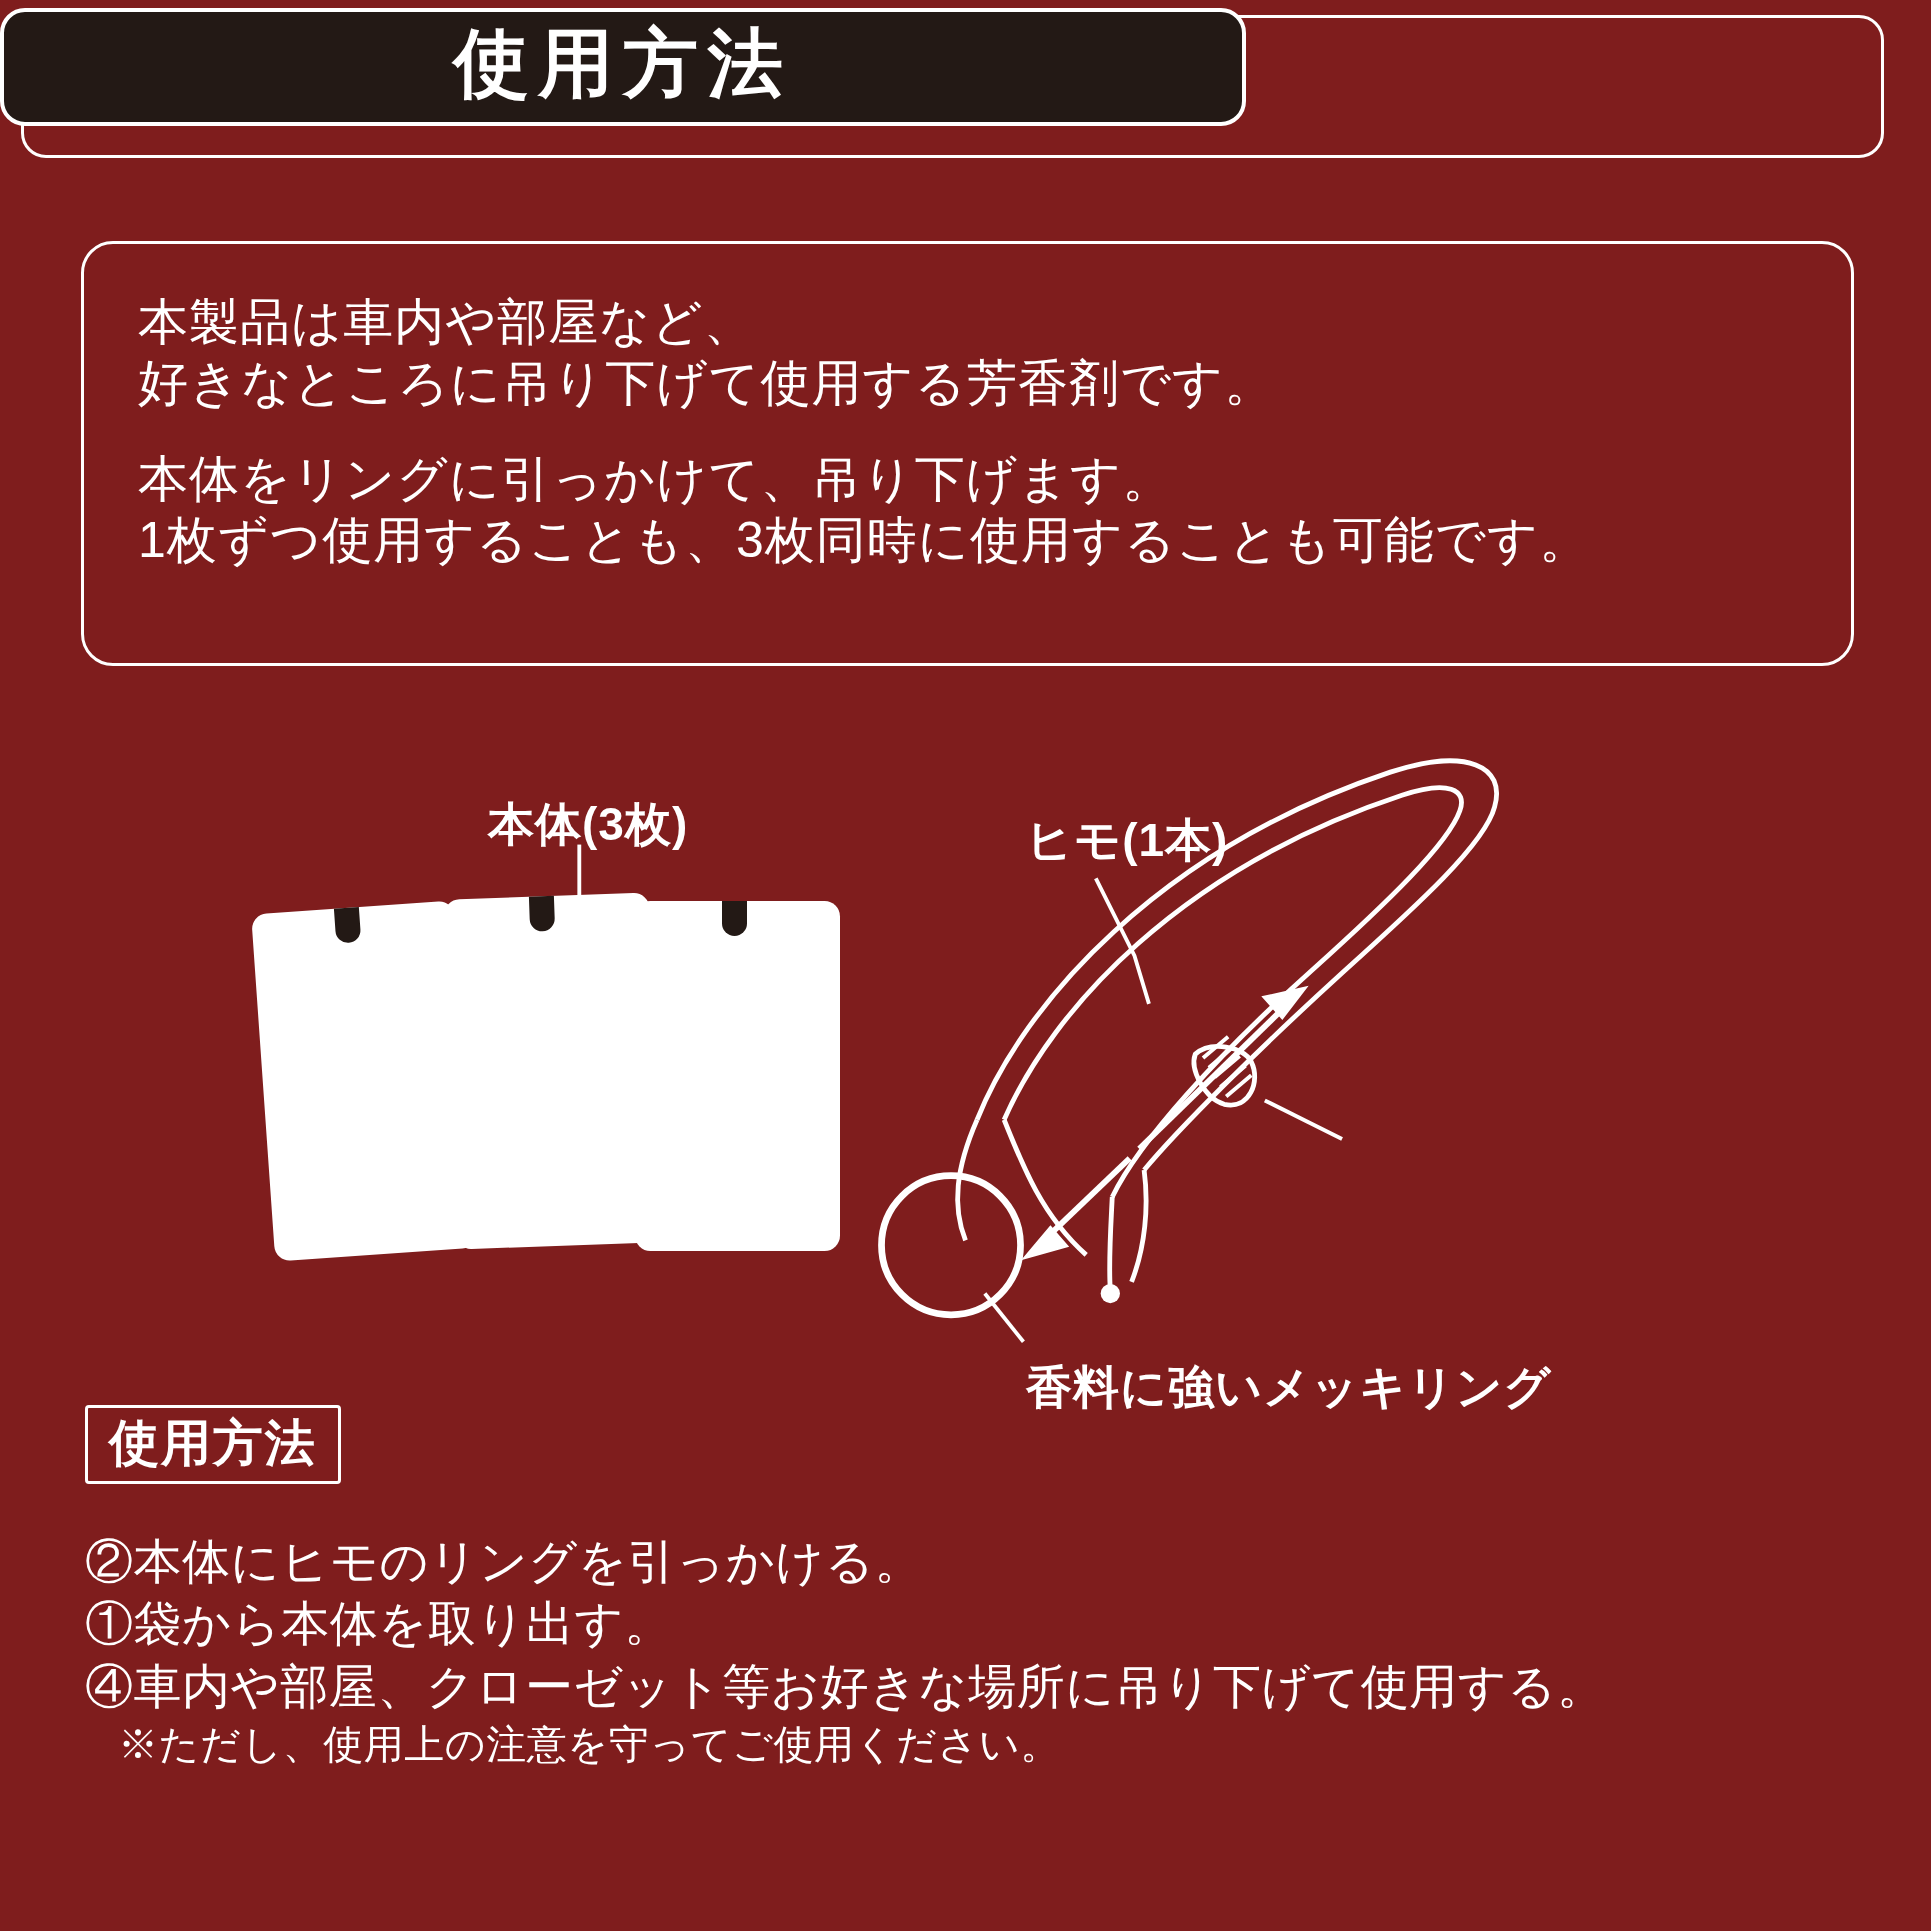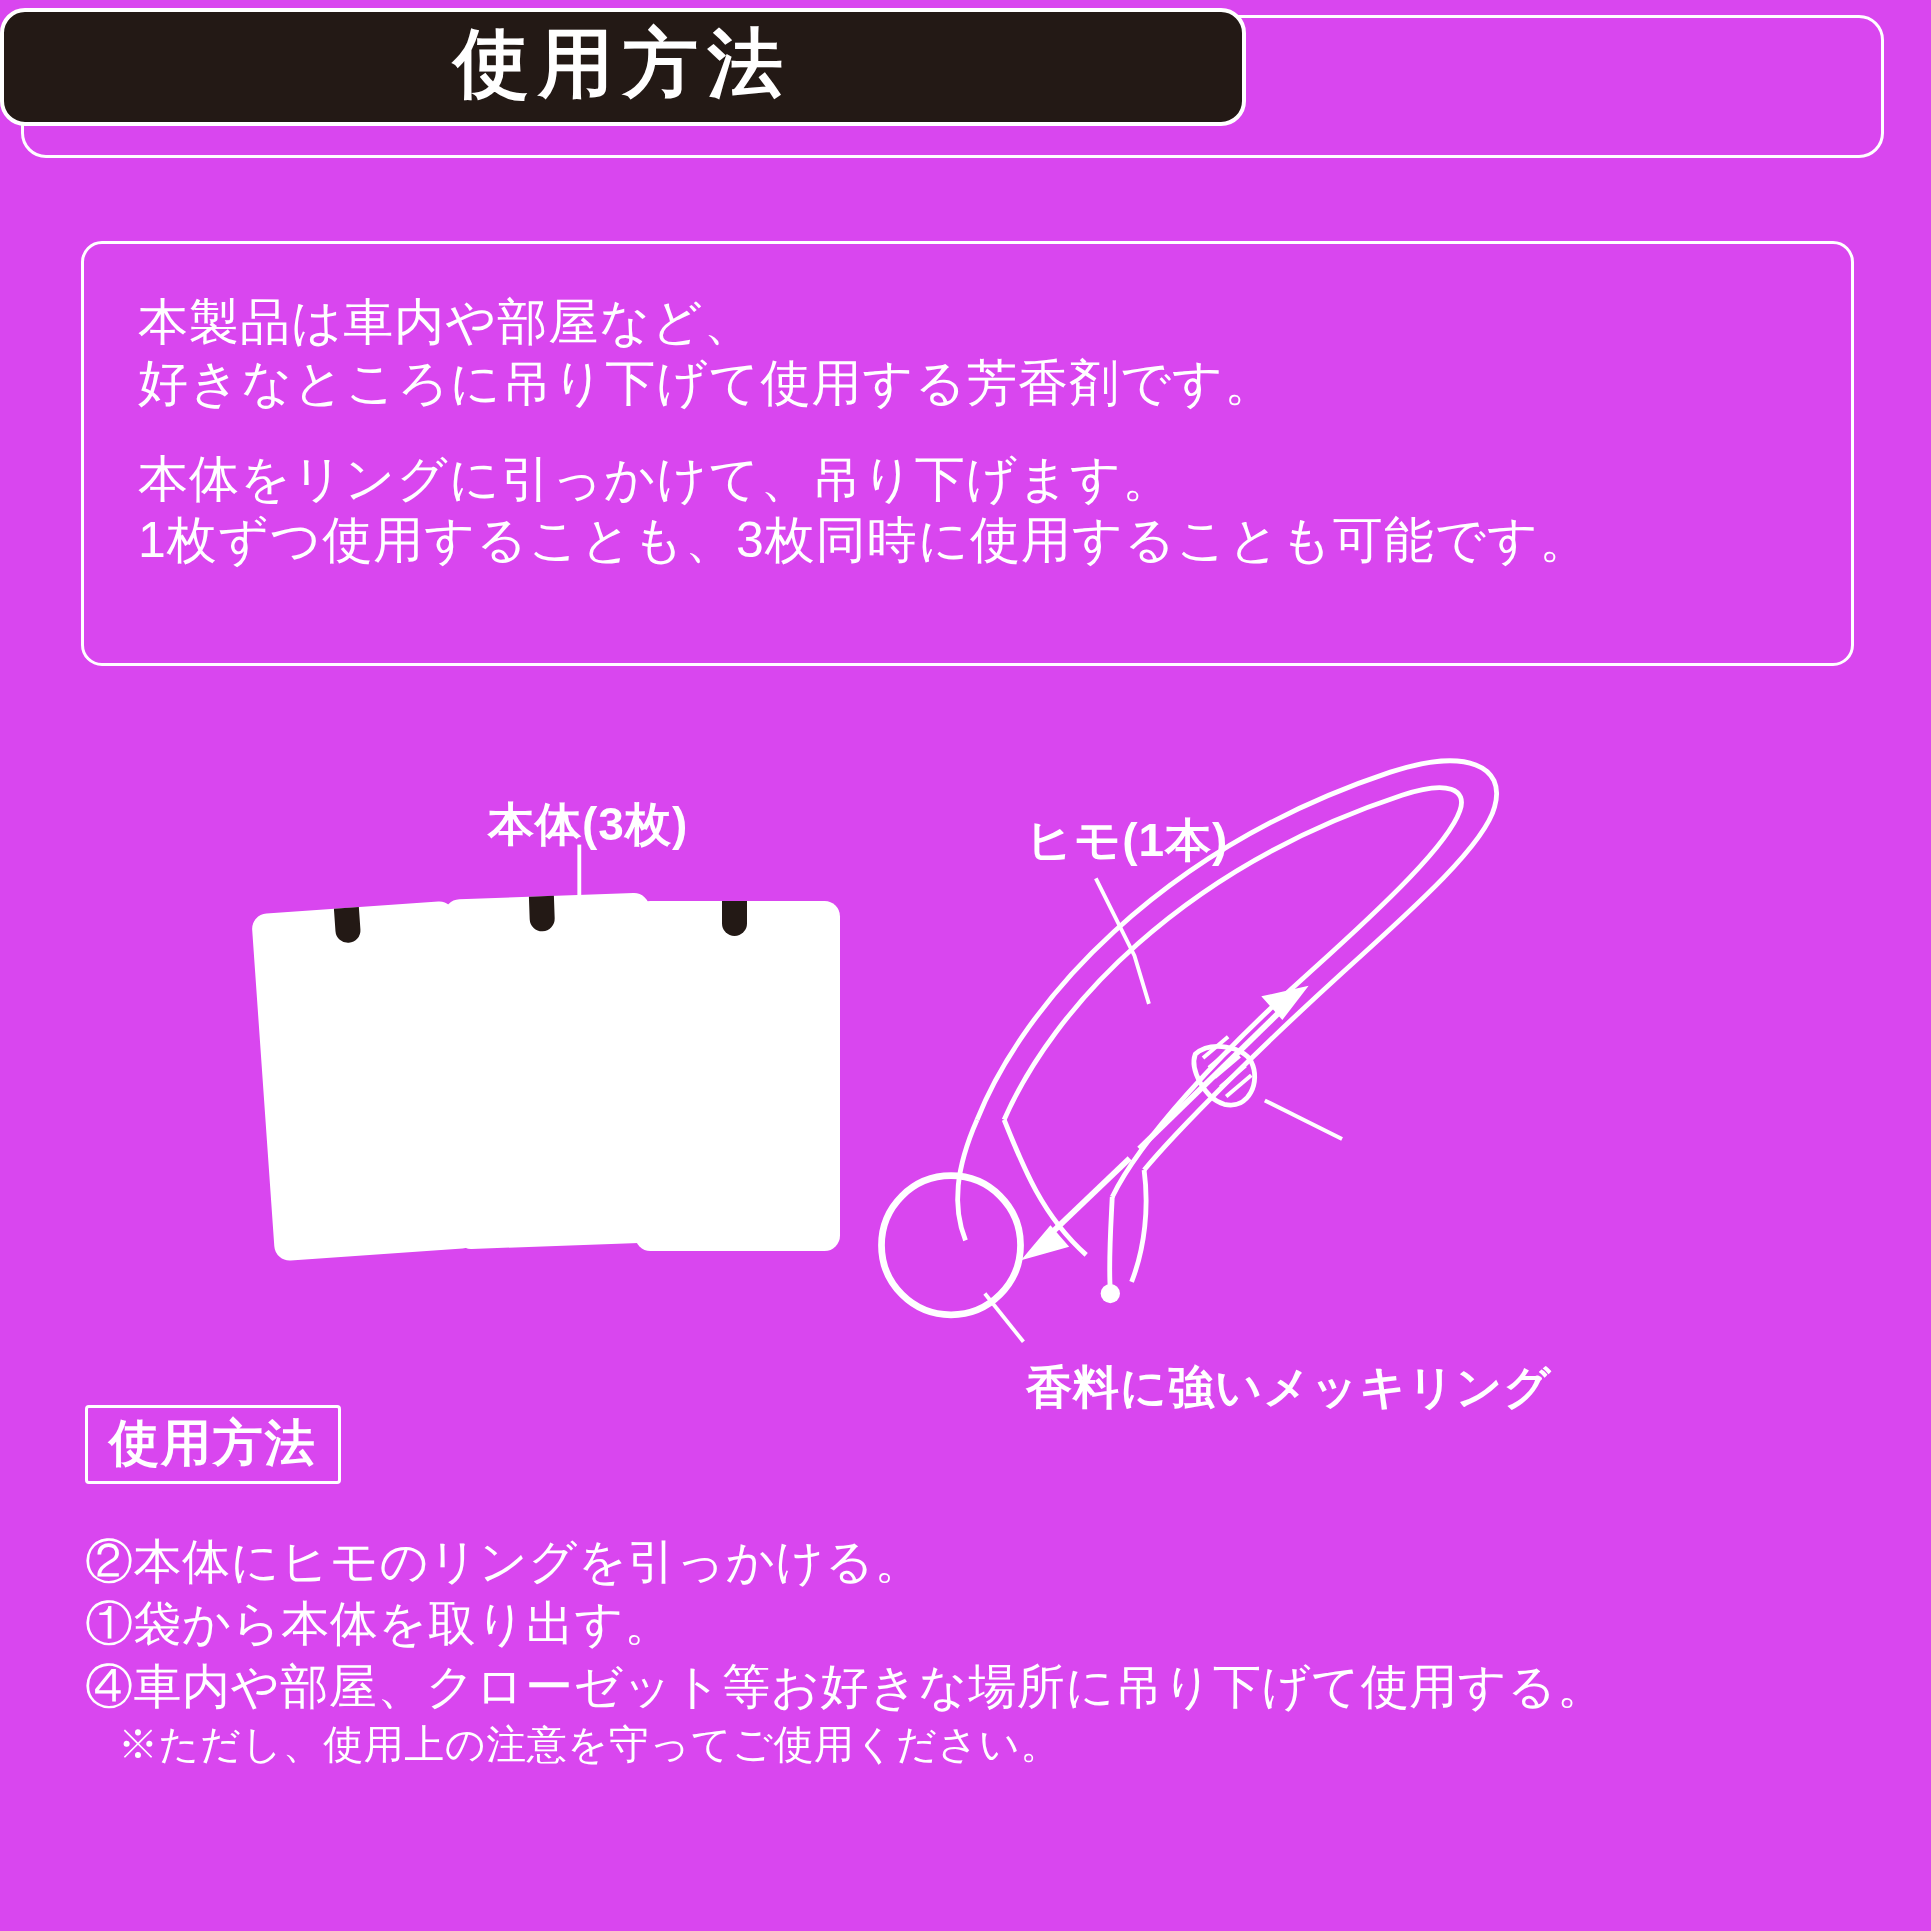--- a/index.html
+++ b/index.html
@@ -17,7 +17,7 @@
     position: relative;
     width: 1931px;
     height: 1931px;
-    background: #d946ef;
+    background: #7f1d1d;
     overflow: hidden;
     color: #ffffff;
   }

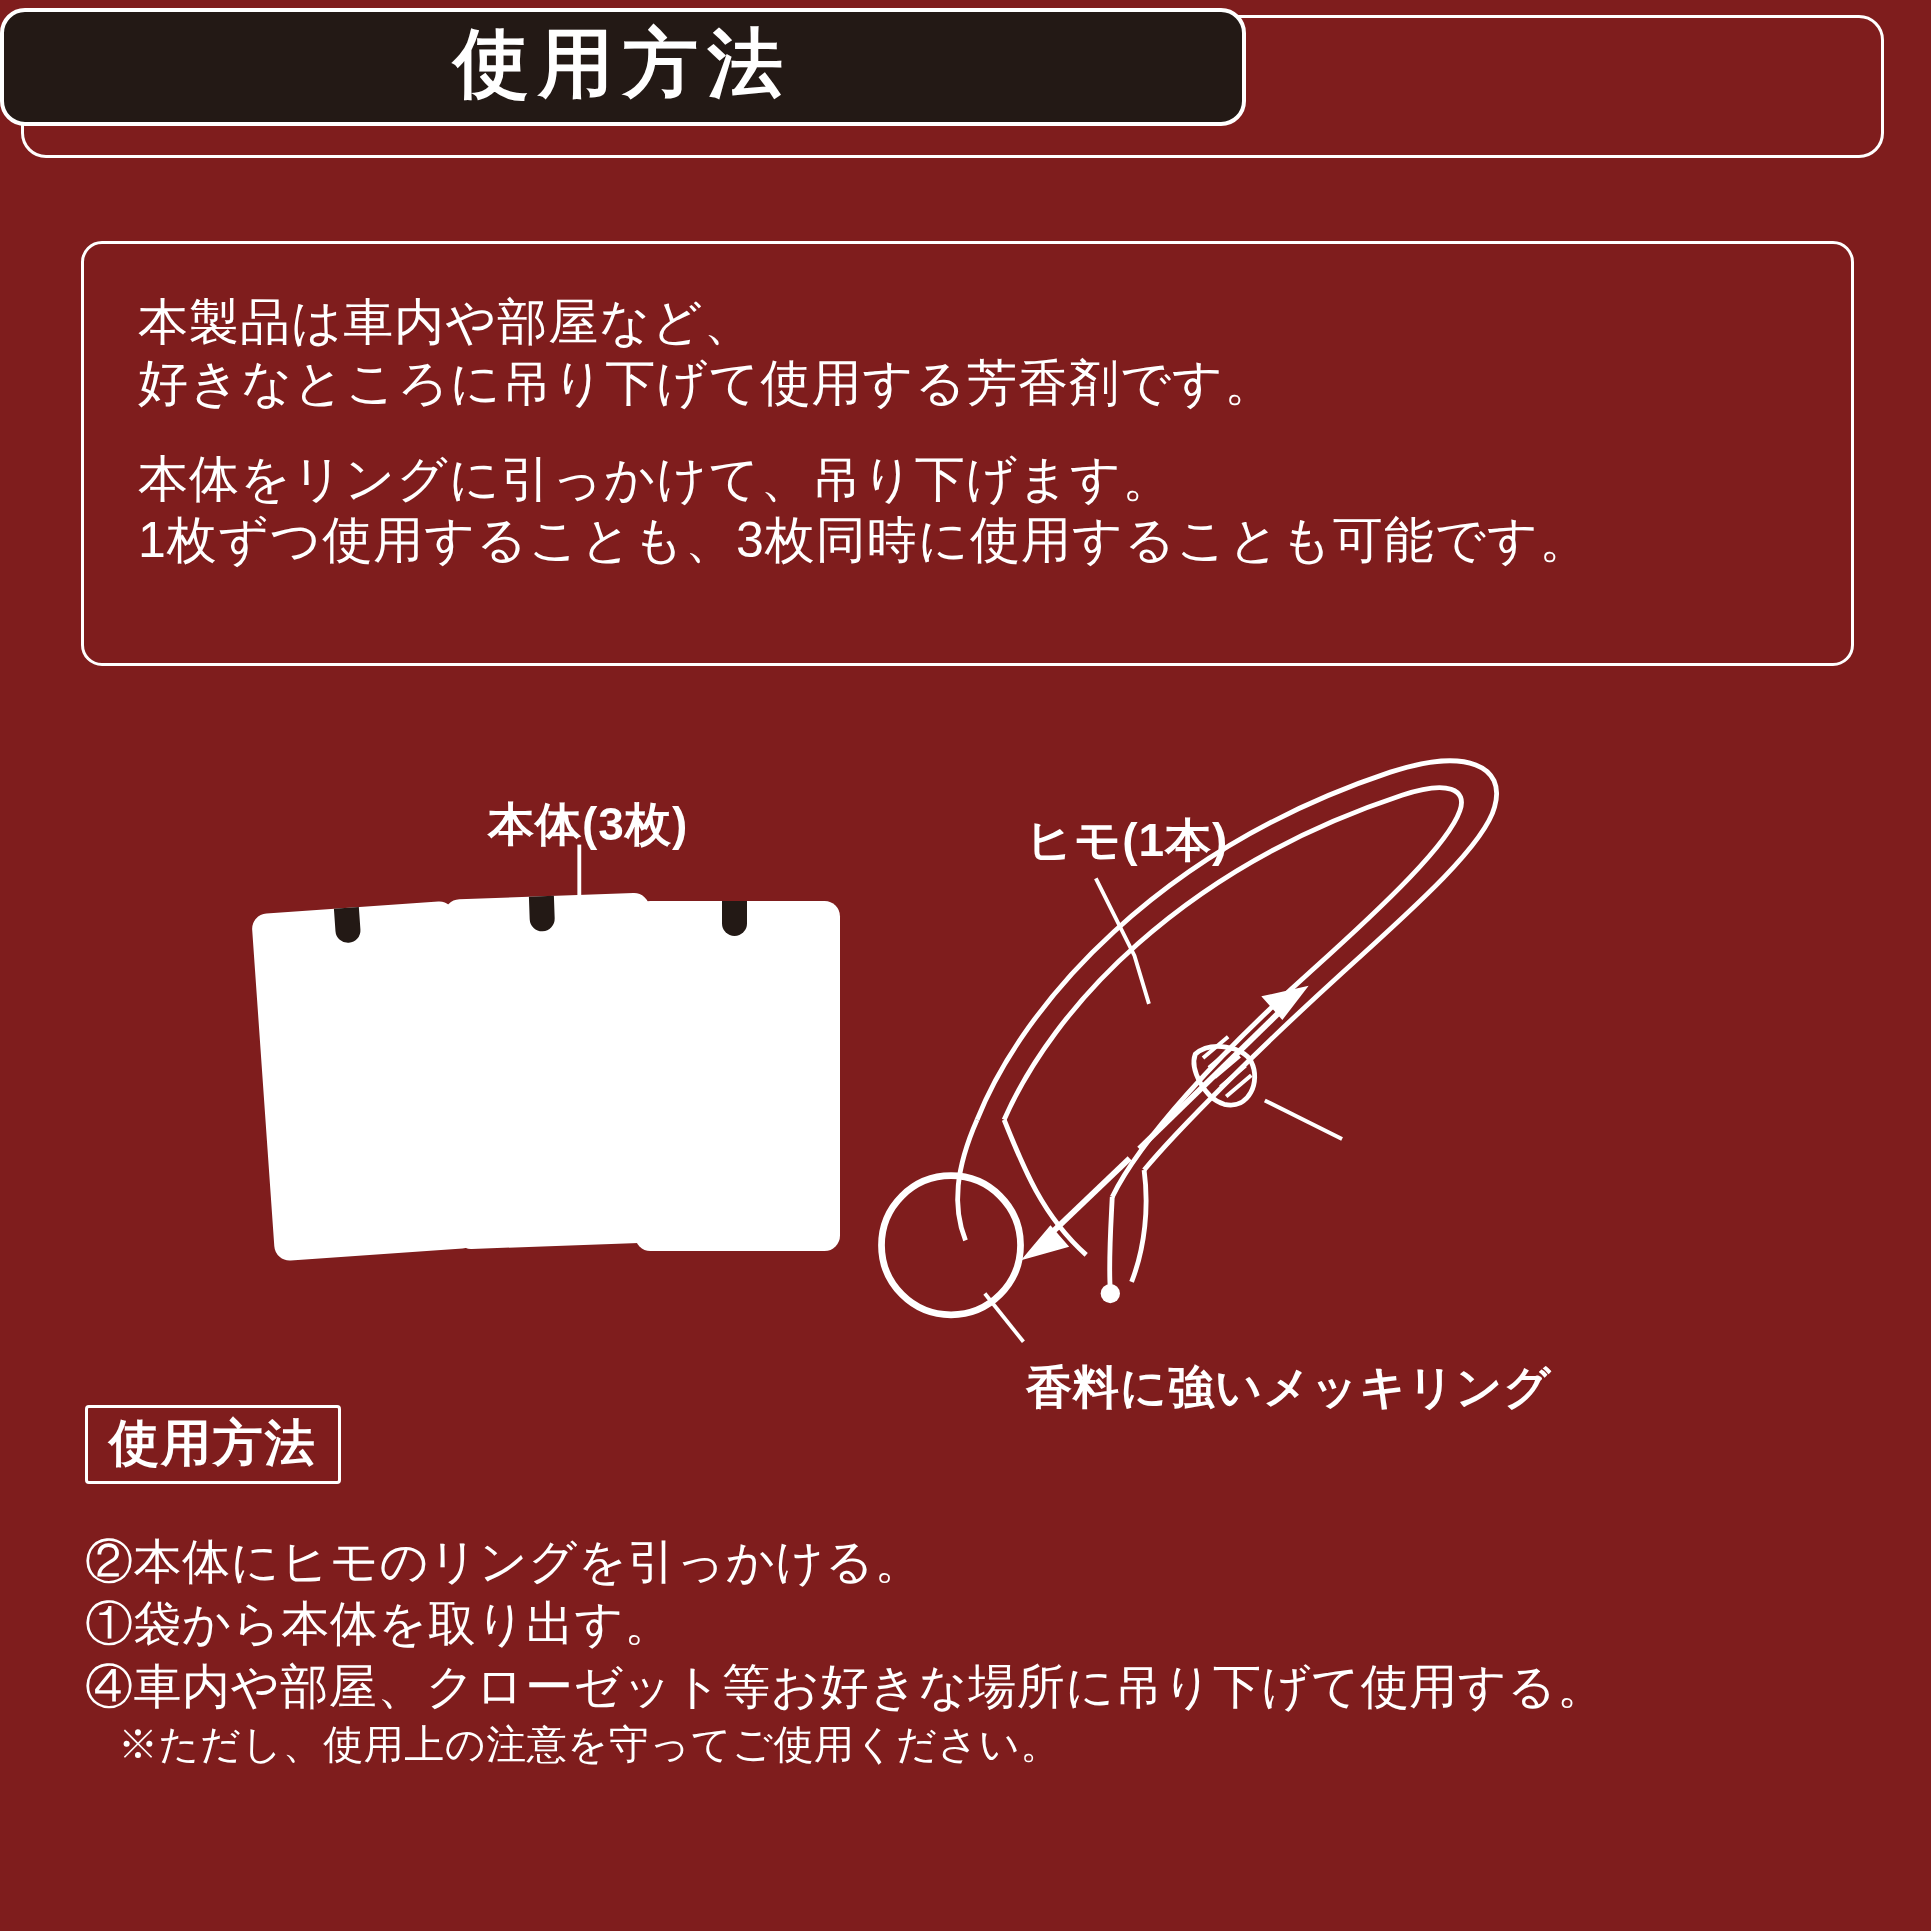--- a/index.html
+++ b/index.html
@@ -72,7 +72,7 @@
     width: 1773px;
     height: 425px;
     border: 3.9px solid #ffffff;
-    border-radius: 21px;
+    border-radius: 32px;
     box-sizing: border-box;
     padding: 48px 54px 0 54px;
   }

